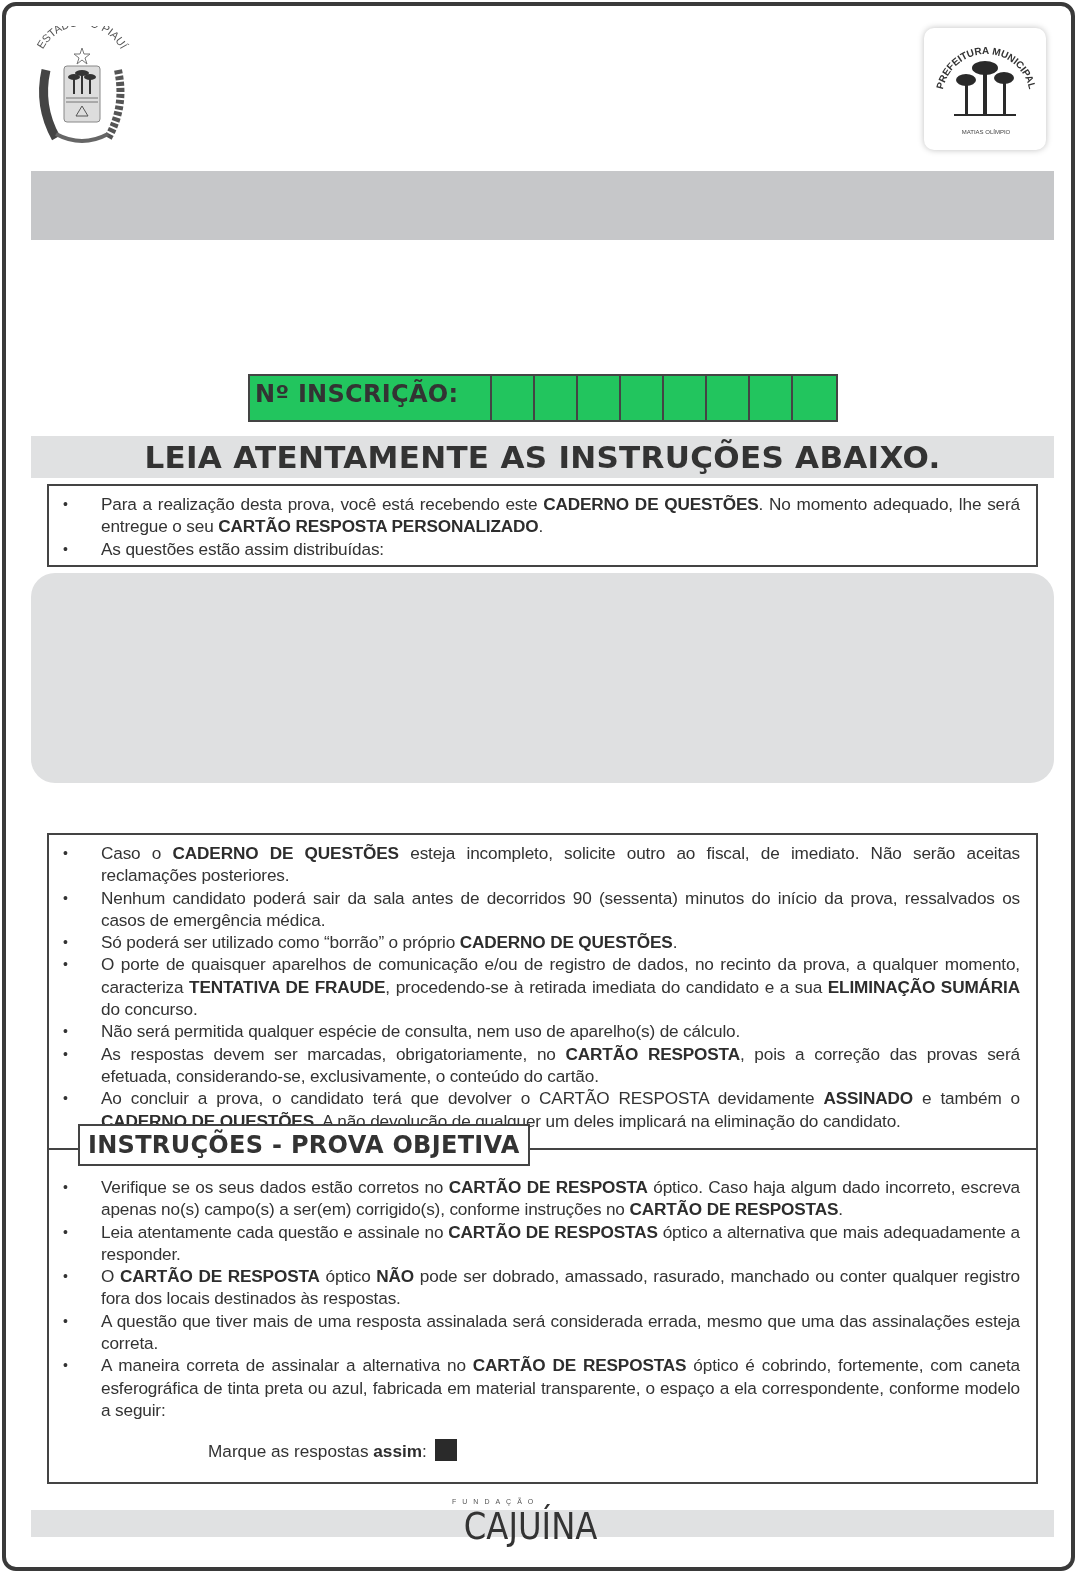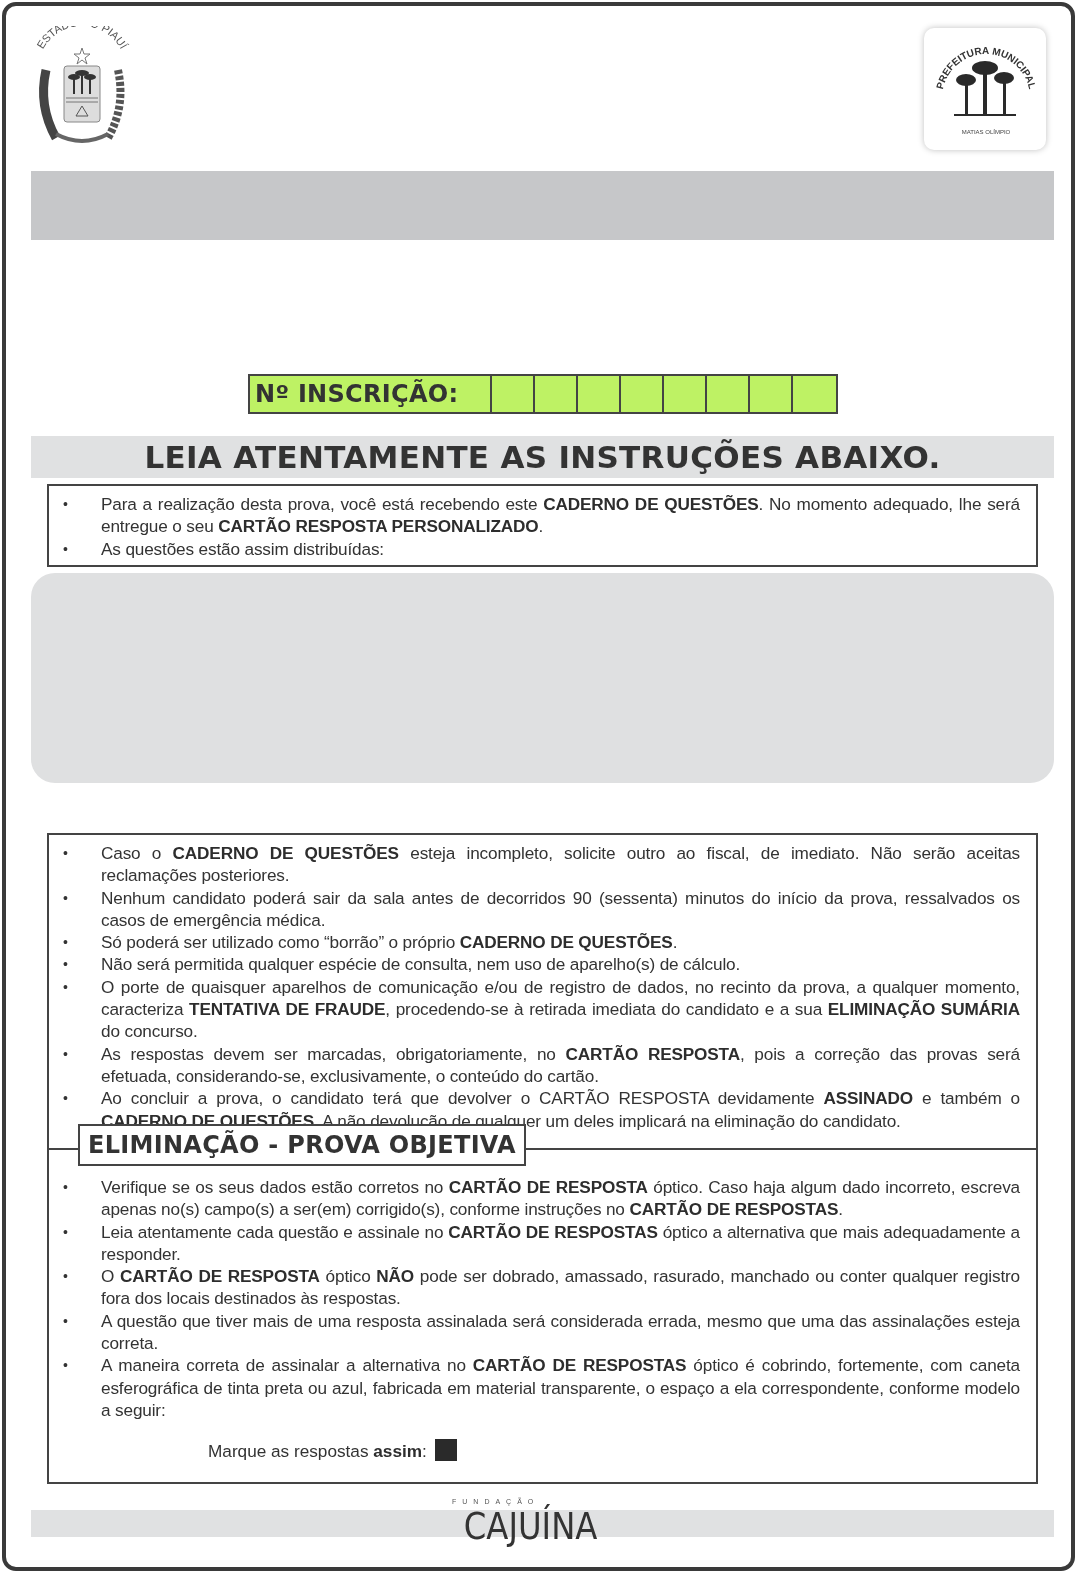--- a/index.html
+++ b/index.html
@@ -21,8 +21,8 @@
   .title-band { position: absolute; left: 31px; top: 171px; width: 1023px; height: 69px; background: #c6c7c9; }
 
   .inscricao {
-    position: absolute; left: 248px; top: 374px; height: 40px;
-    display: flex; border: 2px solid #444; background: #bef264;
+    position: absolute; left: 248px; top: 374px; height: 48px;
+    display: flex; border: 2px solid #444; background: #22c55e;
   }
   .inscricao .lbl {
     font-family: "DejaVu Sans", sans-serif; font-weight: bold; font-size: 24px; color: #333;

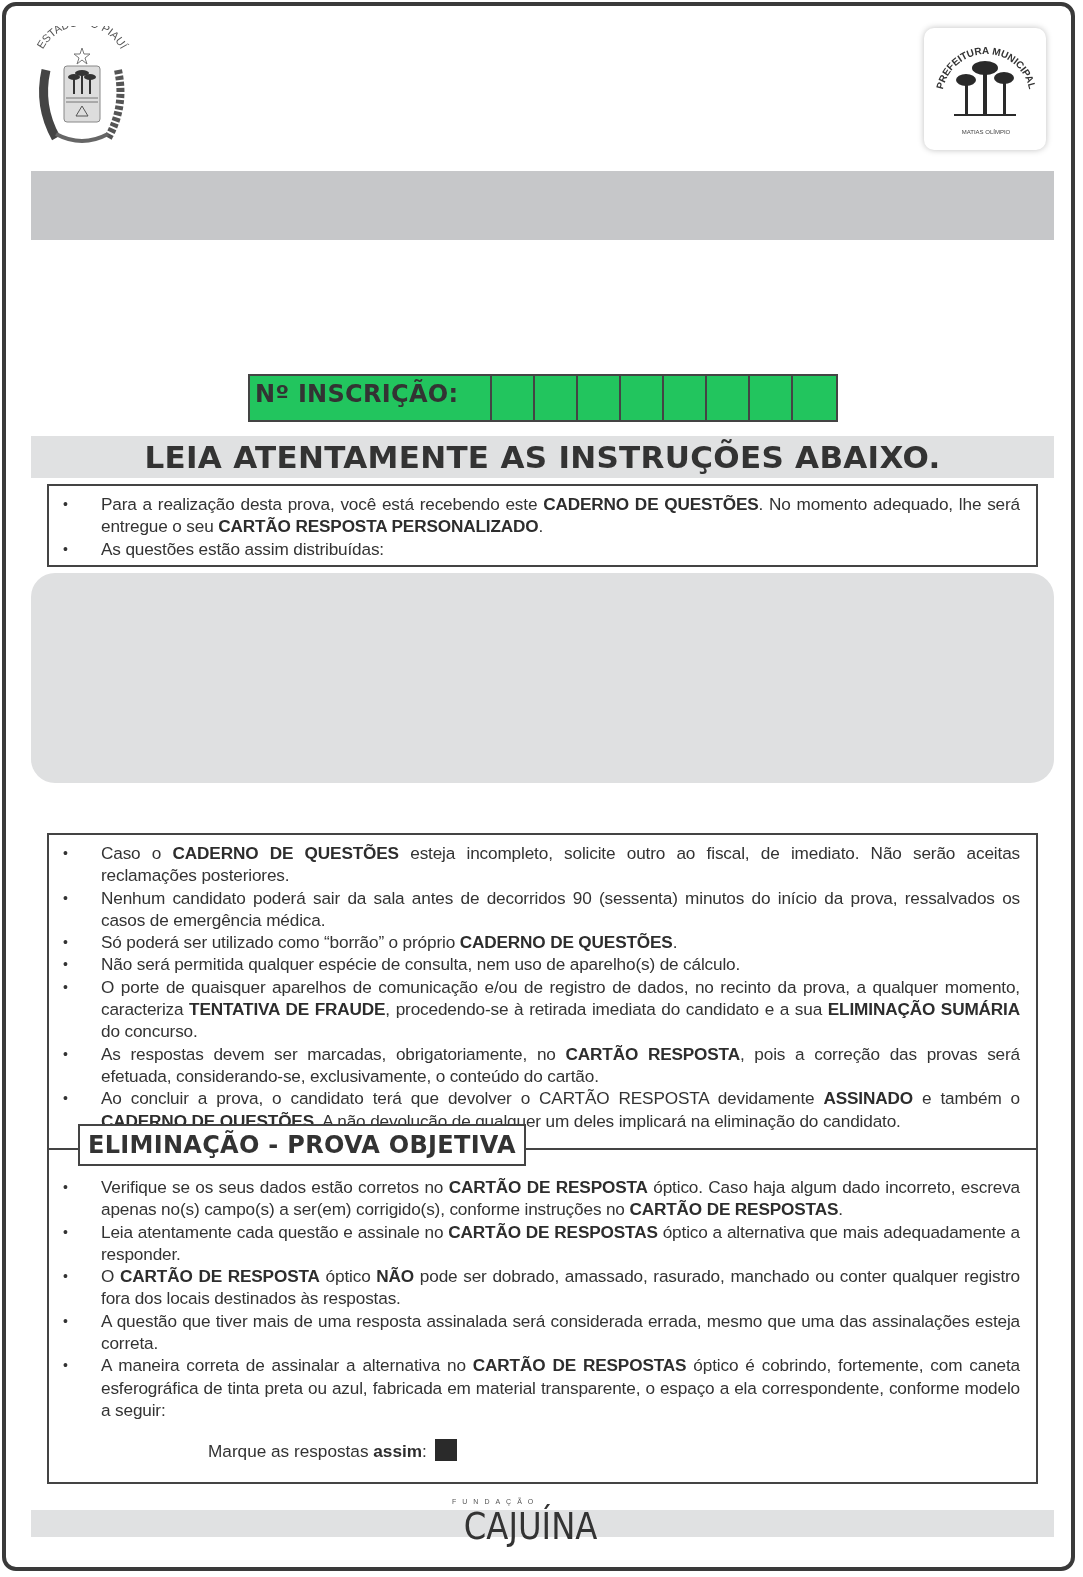--- a/index.html
+++ b/index.html
@@ -152,8 +152,8 @@
       <li><span>Caso o </span><b>CADERNO DE QUESTÕES</b><span> esteja incompleto, solicite outro ao fiscal, de imediato. Não serão aceitas reclamações posteriores.</span></li>
       <li><span>Nenhum candidato poderá sair da sala antes de decorridos 90 (sessenta) minutos do início da prova, ressalvados os casos de emergência médica.</span></li>
       <li><span>Só poderá ser utilizado como “borrão” o próprio </span><b>CADERNO DE QUESTÕES</b><span>.</span></li>
+      <li><span>O porte de quaisquer aparelhos de comunicação e/ou de registro de dados, no recinto da prova, a qualquer momento, caracteriza </span><b>TENTATIVA DE FRAUDE</b><span>, procedendo-se à retirada imediata do candidato e a sua </span><b>ELIMINAÇÃO SUMÁRIA</b><span> do concurso.</span></li>
       <li><span>Não será permitida qualquer espécie de consulta, nem uso de aparelho(s) de cálculo.</span></li>
-      <li><span>O porte de quaisquer aparelhos de comunicação e/ou de registro de dados, no recinto da prova, a qualquer momento, caracteriza </span><b>TENTATIVA DE FRAUDE</b><span>, procedendo-se à retirada imediata do candidato e a sua </span><b>ELIMINAÇÃO SUMÁRIA</b><span> do concurso.</span></li>
       <li><span>As respostas devem ser marcadas, obrigatoriamente, no </span><b>CARTÃO RESPOSTA</b><span>, pois a correção das provas será efetuada, considerando-se, exclusivamente, o conteúdo do cartão.</span></li>
       <li><span>Ao concluir a prova, o candidato terá que devolver o CARTÃO RESPOSTA devidamente </span><b>ASSINADO</b><span> e também o </span><b>CADERNO DE QUESTÕES</b><span>. A não devolução de qualquer um deles implicará na eliminação do candidato.</span></li>
     </ul>

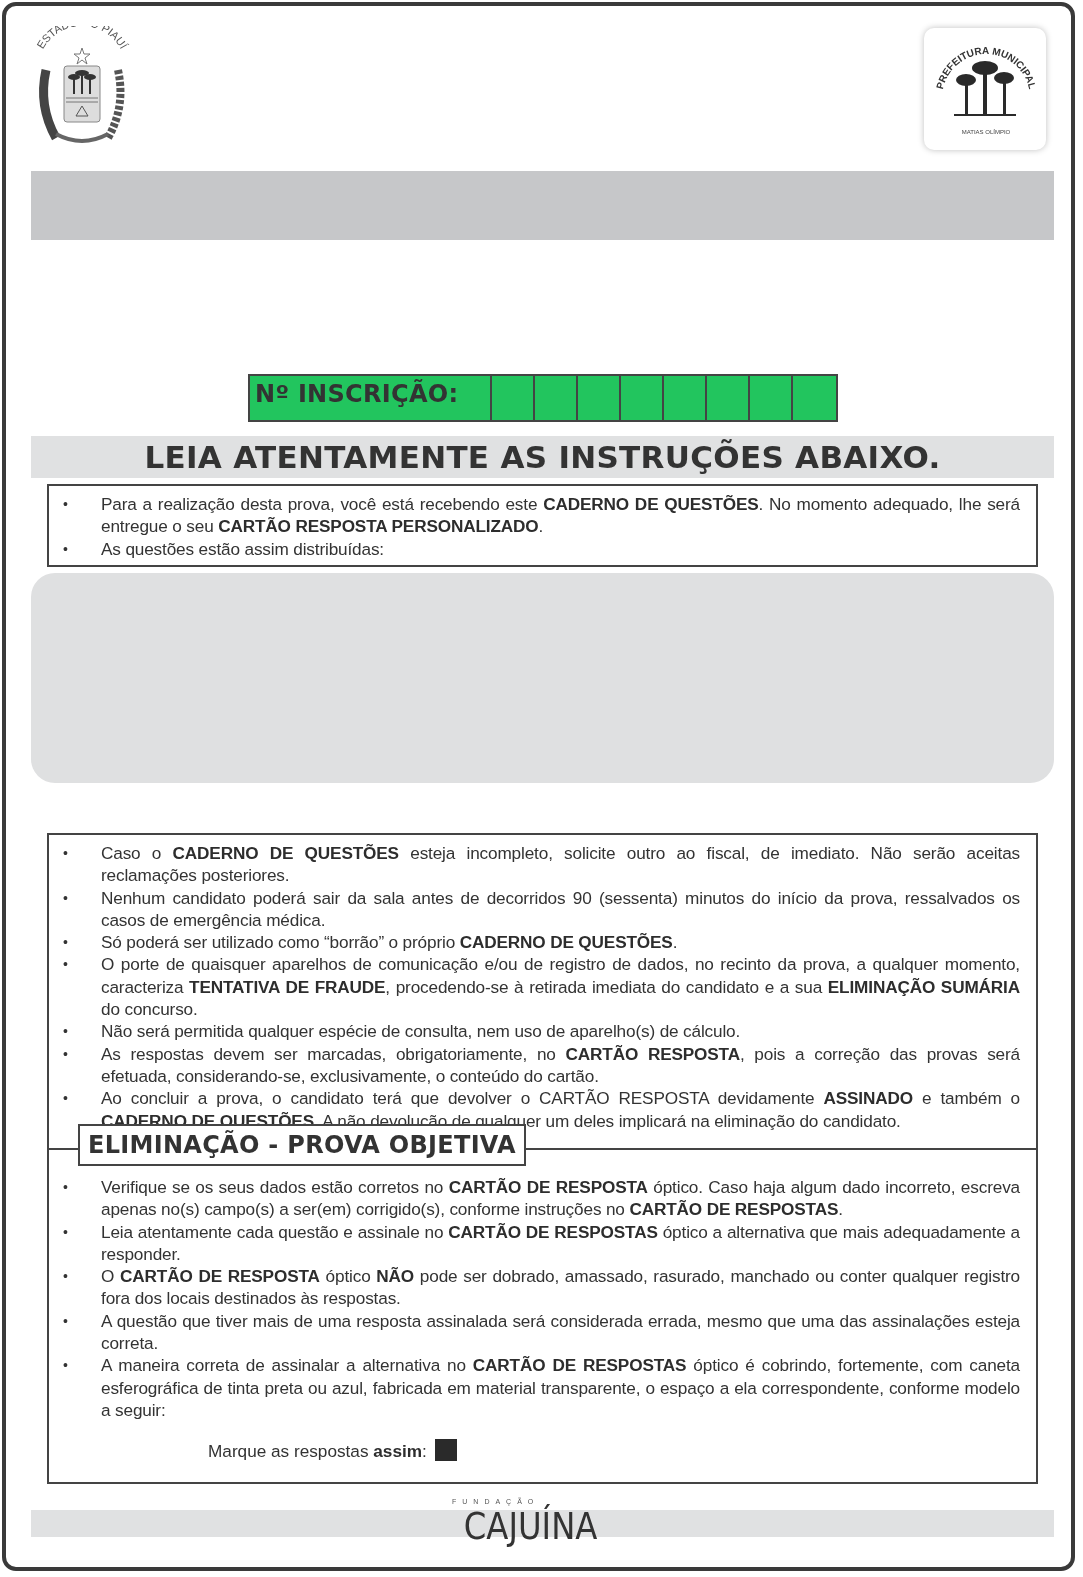--- a/index.html
+++ b/index.html
@@ -172,7 +172,7 @@
   </div>
 </div>
 
-<div class="section-label">ELIMINAÇÃO - PROVA OBJETIVA</div>
+<div class="section-label">INSTRUÇÕES - PROVA OBJETIVA</div>
 
 <div class="footer-band"></div>
 <div class="footer-logo">

